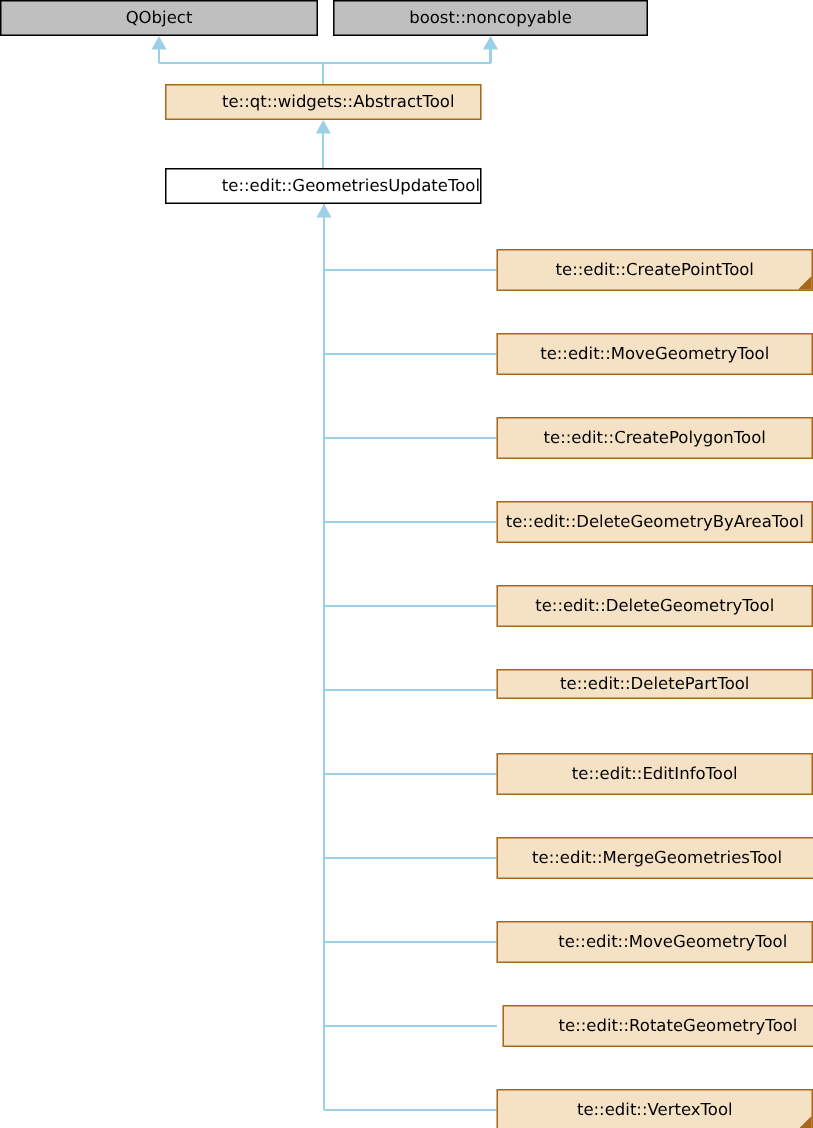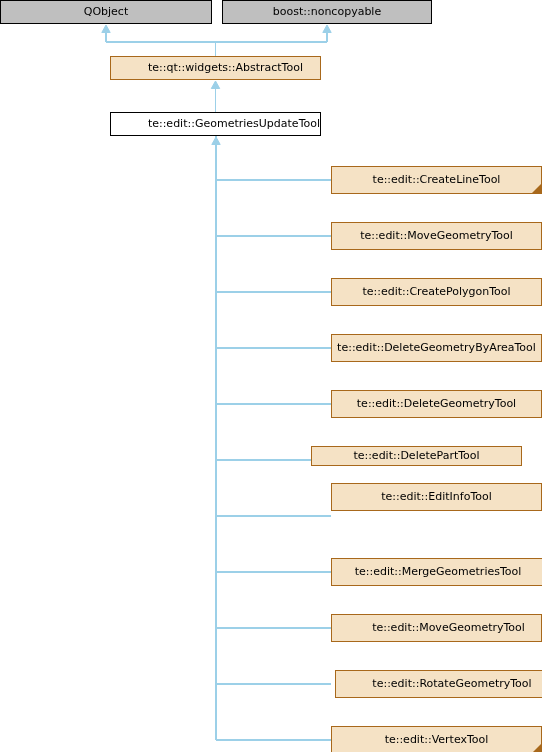--- a/index.html
+++ b/index.html
@@ -106,7 +106,7 @@
         <span class="node-label">te::edit::GeometriesUpdateTool</span>
       </div>
       <div class="node node-highlight" style="left: 331px; top: 166px; width: 211px; height: 28px;">
-        <span class="node-label">te::edit::CreateLineTool</span>
+        <span class="node-label">te::edit::CreatePointTool</span>
         <span class="fold"></span>
       </div>
       <div class="node node-highlight" style="left: 331px; top: 222px; width: 211px; height: 28px;">

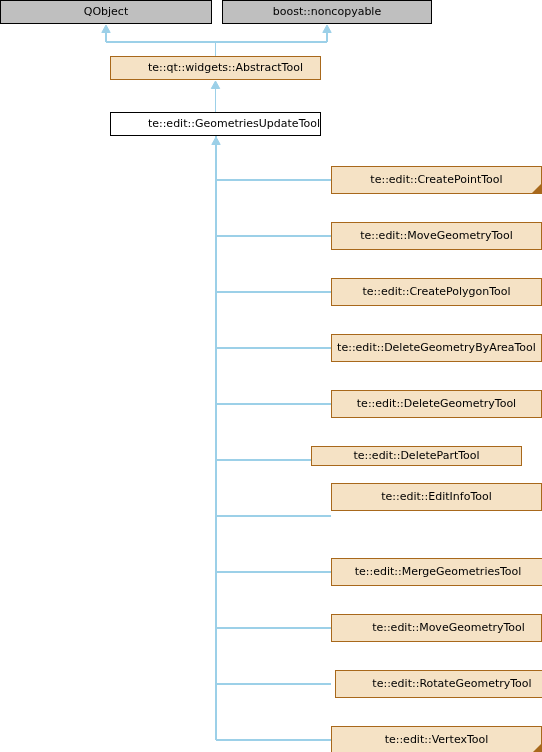--- a/index.html
+++ b/index.html
@@ -121,7 +121,7 @@
       <div class="node node-highlight" style="left: 331px; top: 390px; width: 211px; height: 28px;">
         <span class="node-label">te::edit::DeleteGeometryTool</span>
       </div>
-      <div class="node node-highlight" style="left: 311px; top: 446px; width: 211px; height: 20px;">
+      <div class="node node-highlight" style="left: 331px; top: 446px; width: 211px; height: 20px;">
         <span class="node-label">te::edit::DeletePartTool</span>
       </div>
       <div class="node node-highlight" style="left: 331px; top: 483px; width: 211px; height: 28px; align-items: center;">

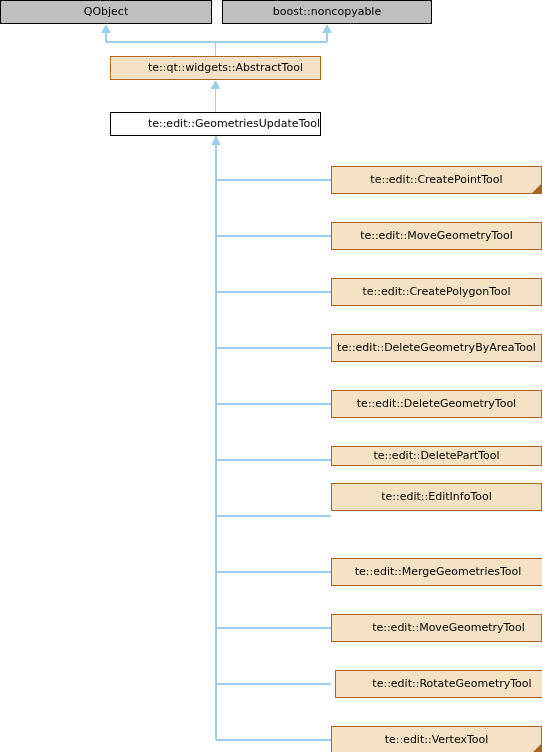--- a/index.html
+++ b/index.html
@@ -124,7 +124,7 @@
       <div class="node node-highlight" style="left: 331px; top: 446px; width: 211px; height: 20px;">
         <span class="node-label">te::edit::DeletePartTool</span>
       </div>
-      <div class="node node-highlight" style="left: 331px; top: 483px; width: 211px; height: 28px; align-items: center;">
+      <div class="node node-highlight" style="left: 331px; top: 502px; width: 211px; height: 28px; align-items: center;">
         <span class="node-label">te::edit::EditInfoTool</span>
       </div>
       <div class="node node-highlight" style="left: 331px; top: 558px; width: 214px; height: 28px;">

